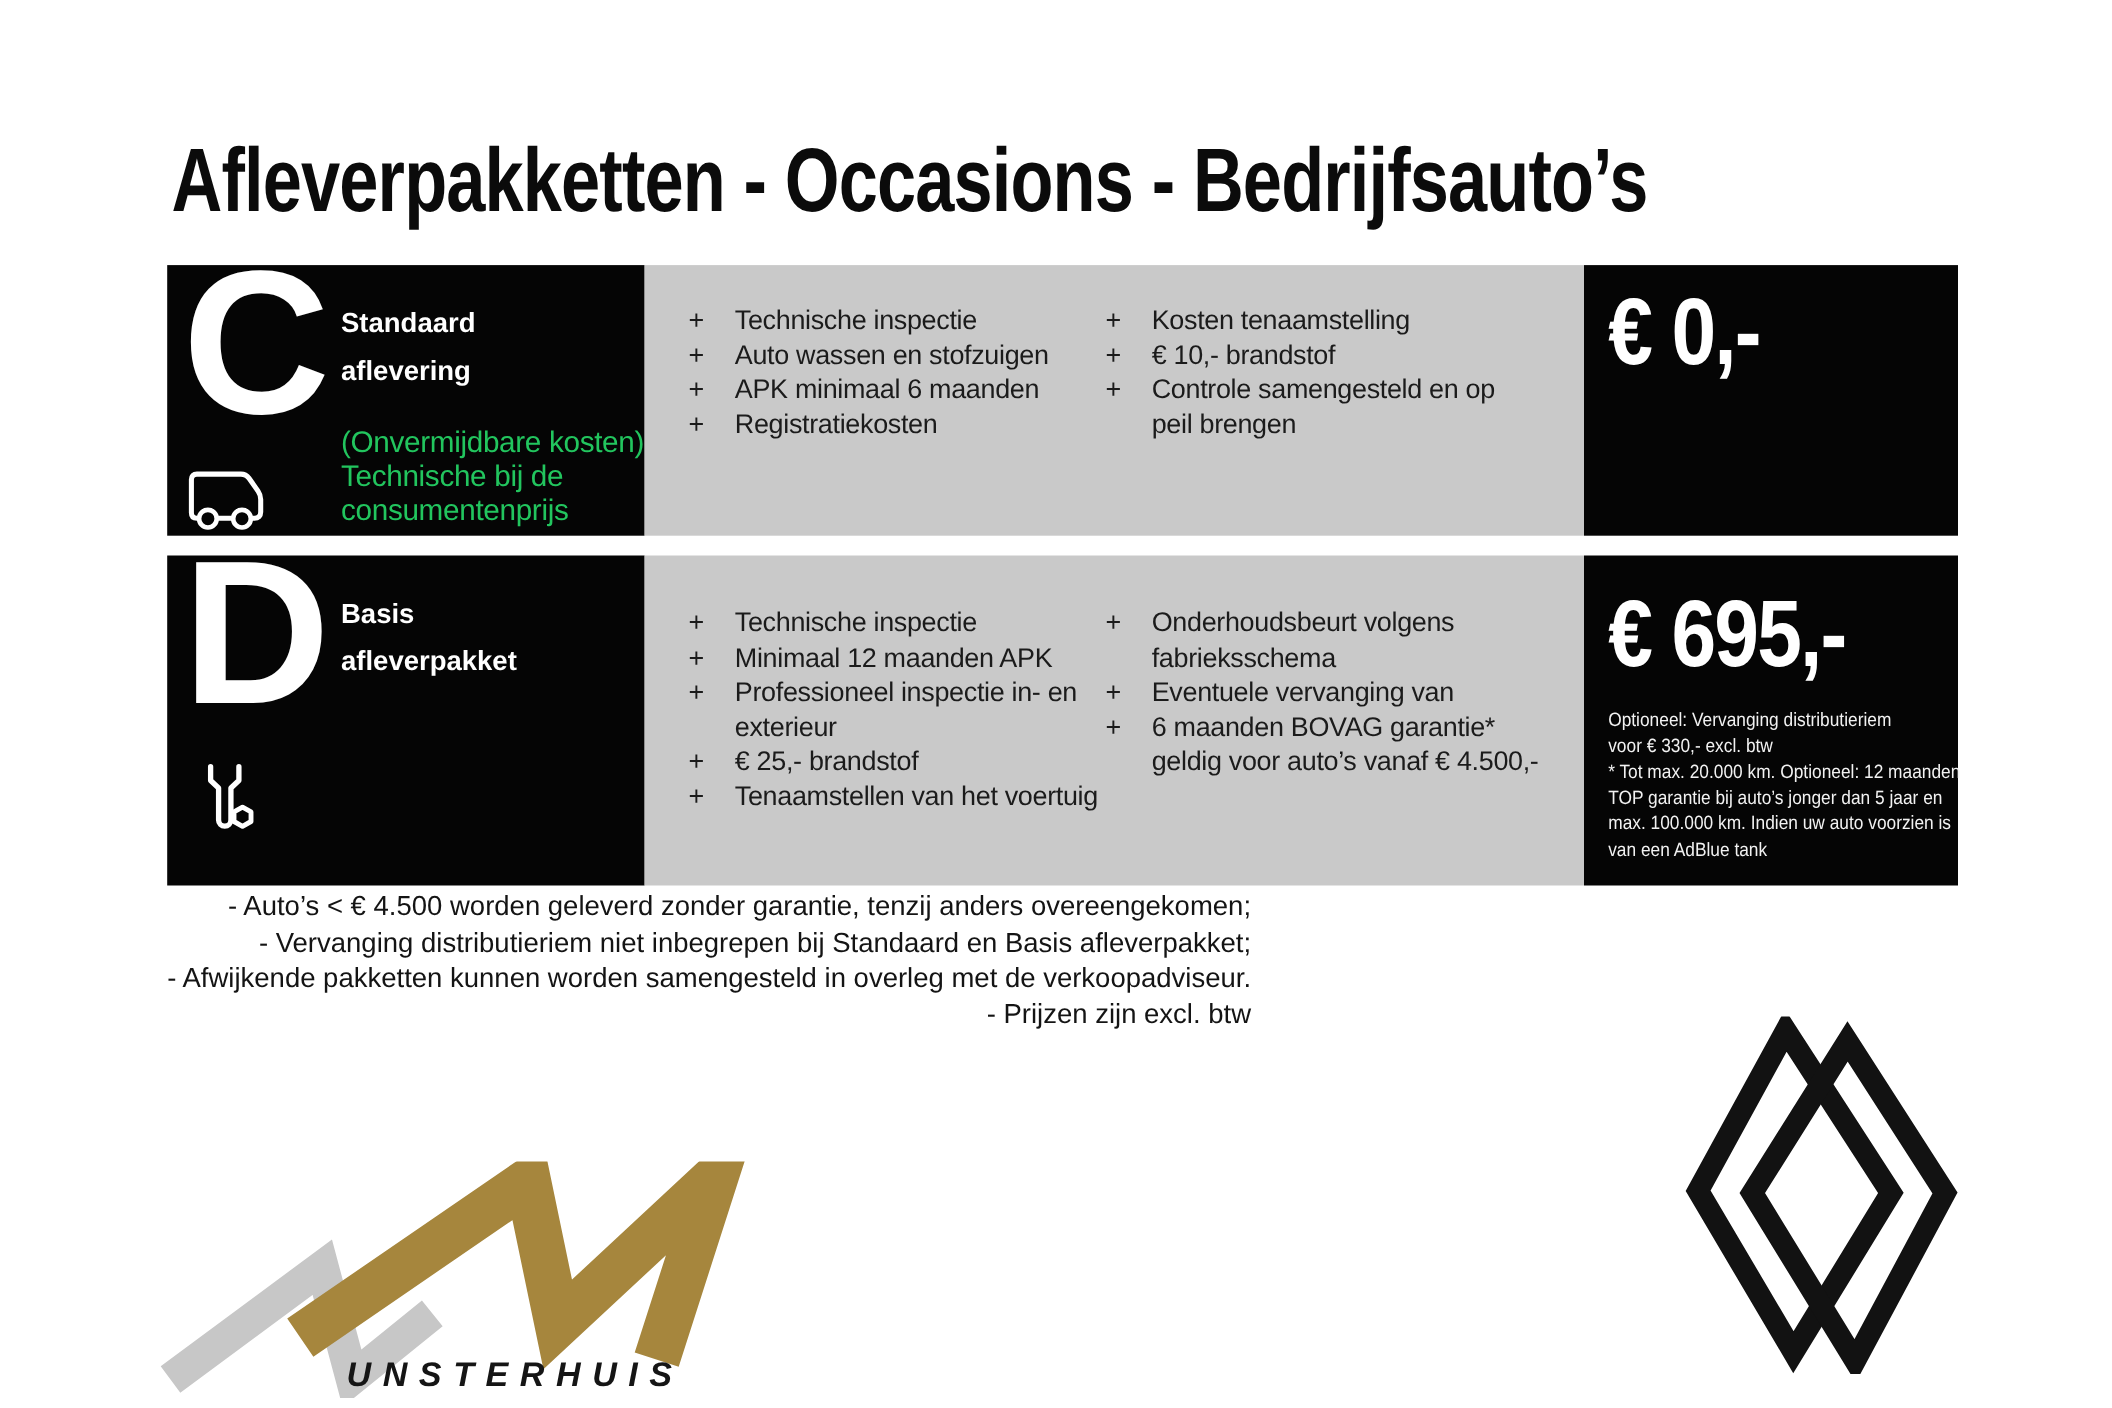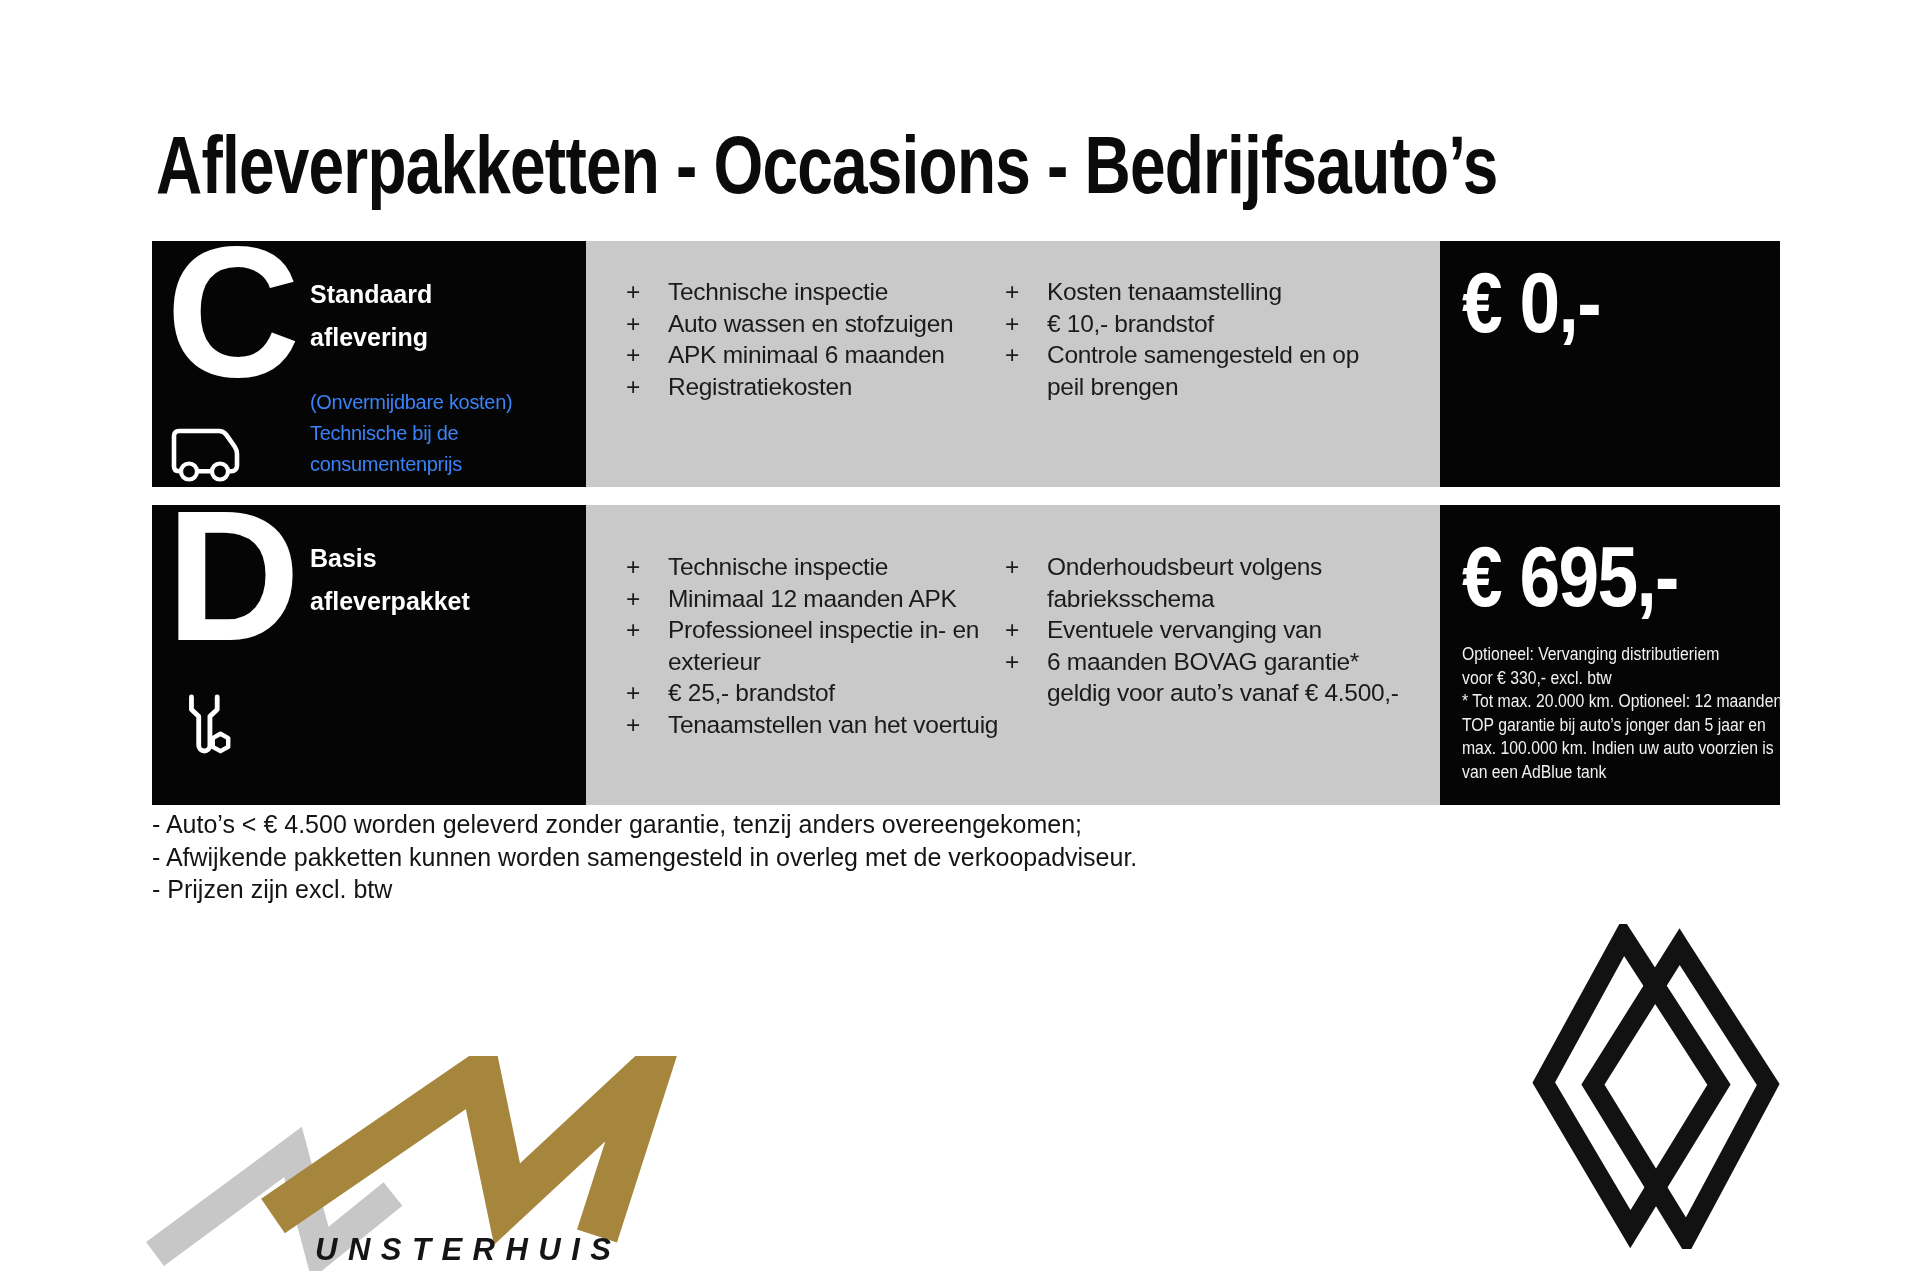--- a/index.html
+++ b/index.html
@@ -26,7 +26,7 @@
     font-size:186px;font-weight:700;line-height:1;color:#fff;
   }
   .pkg-name{position:absolute;left:158px;top:32px;font-size:25px;font-weight:700;line-height:43px;white-space:nowrap;}
-  .pkg-desc{position:absolute;left:158px;font-size:20px;line-height:31px;color:#3b82f6;white-space:nowrap;letter-spacing:-0.3px;}
+  .pkg-desc{position:absolute;left:158px;font-size:27px;line-height:31px;color:#22c55e;white-space:nowrap;letter-spacing:-0.3px;}
   .row.c .pkg-desc{top:146px;}
   .row.d .pkg-desc{top:140px;}
   .icon-van{position:absolute;left:18px;top:184px;}

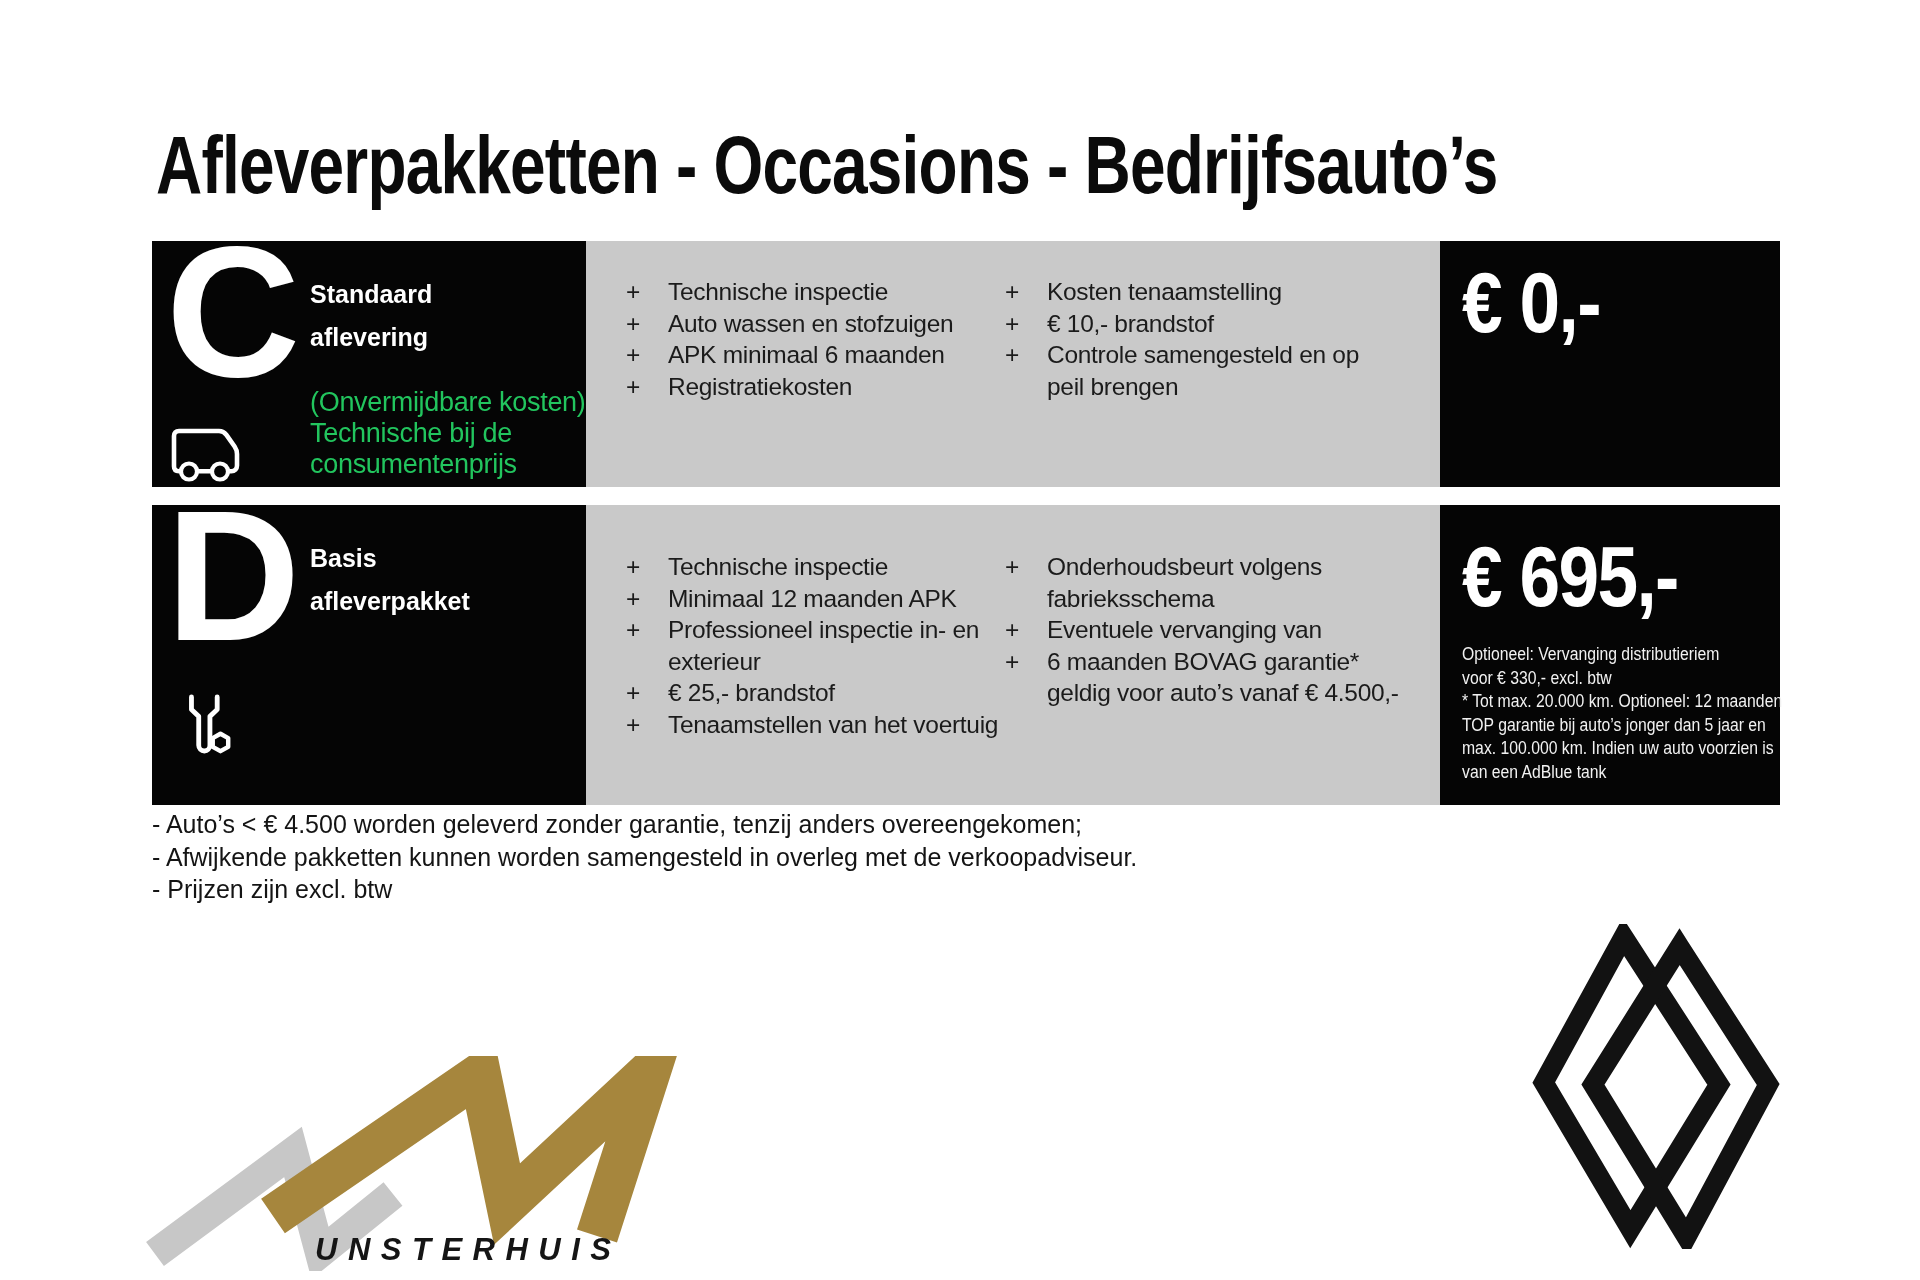--- a/index.html
+++ b/index.html
@@ -51,7 +51,7 @@
   }
   .price-notes .pnote{white-space:nowrap;}
   .footnotes{position:absolute;left:152px;top:808px;font-size:25px;line-height:32.5px;color:#141414;}
-  .fnote{white-space:nowrap;}
+  .fnote{white-space:nowrap;text-align:right;}
   .logo-munsterhuis{position:absolute;left:145px;top:1056px;}
   .logo-renault{position:absolute;left:1528px;top:924px;}
 </style>

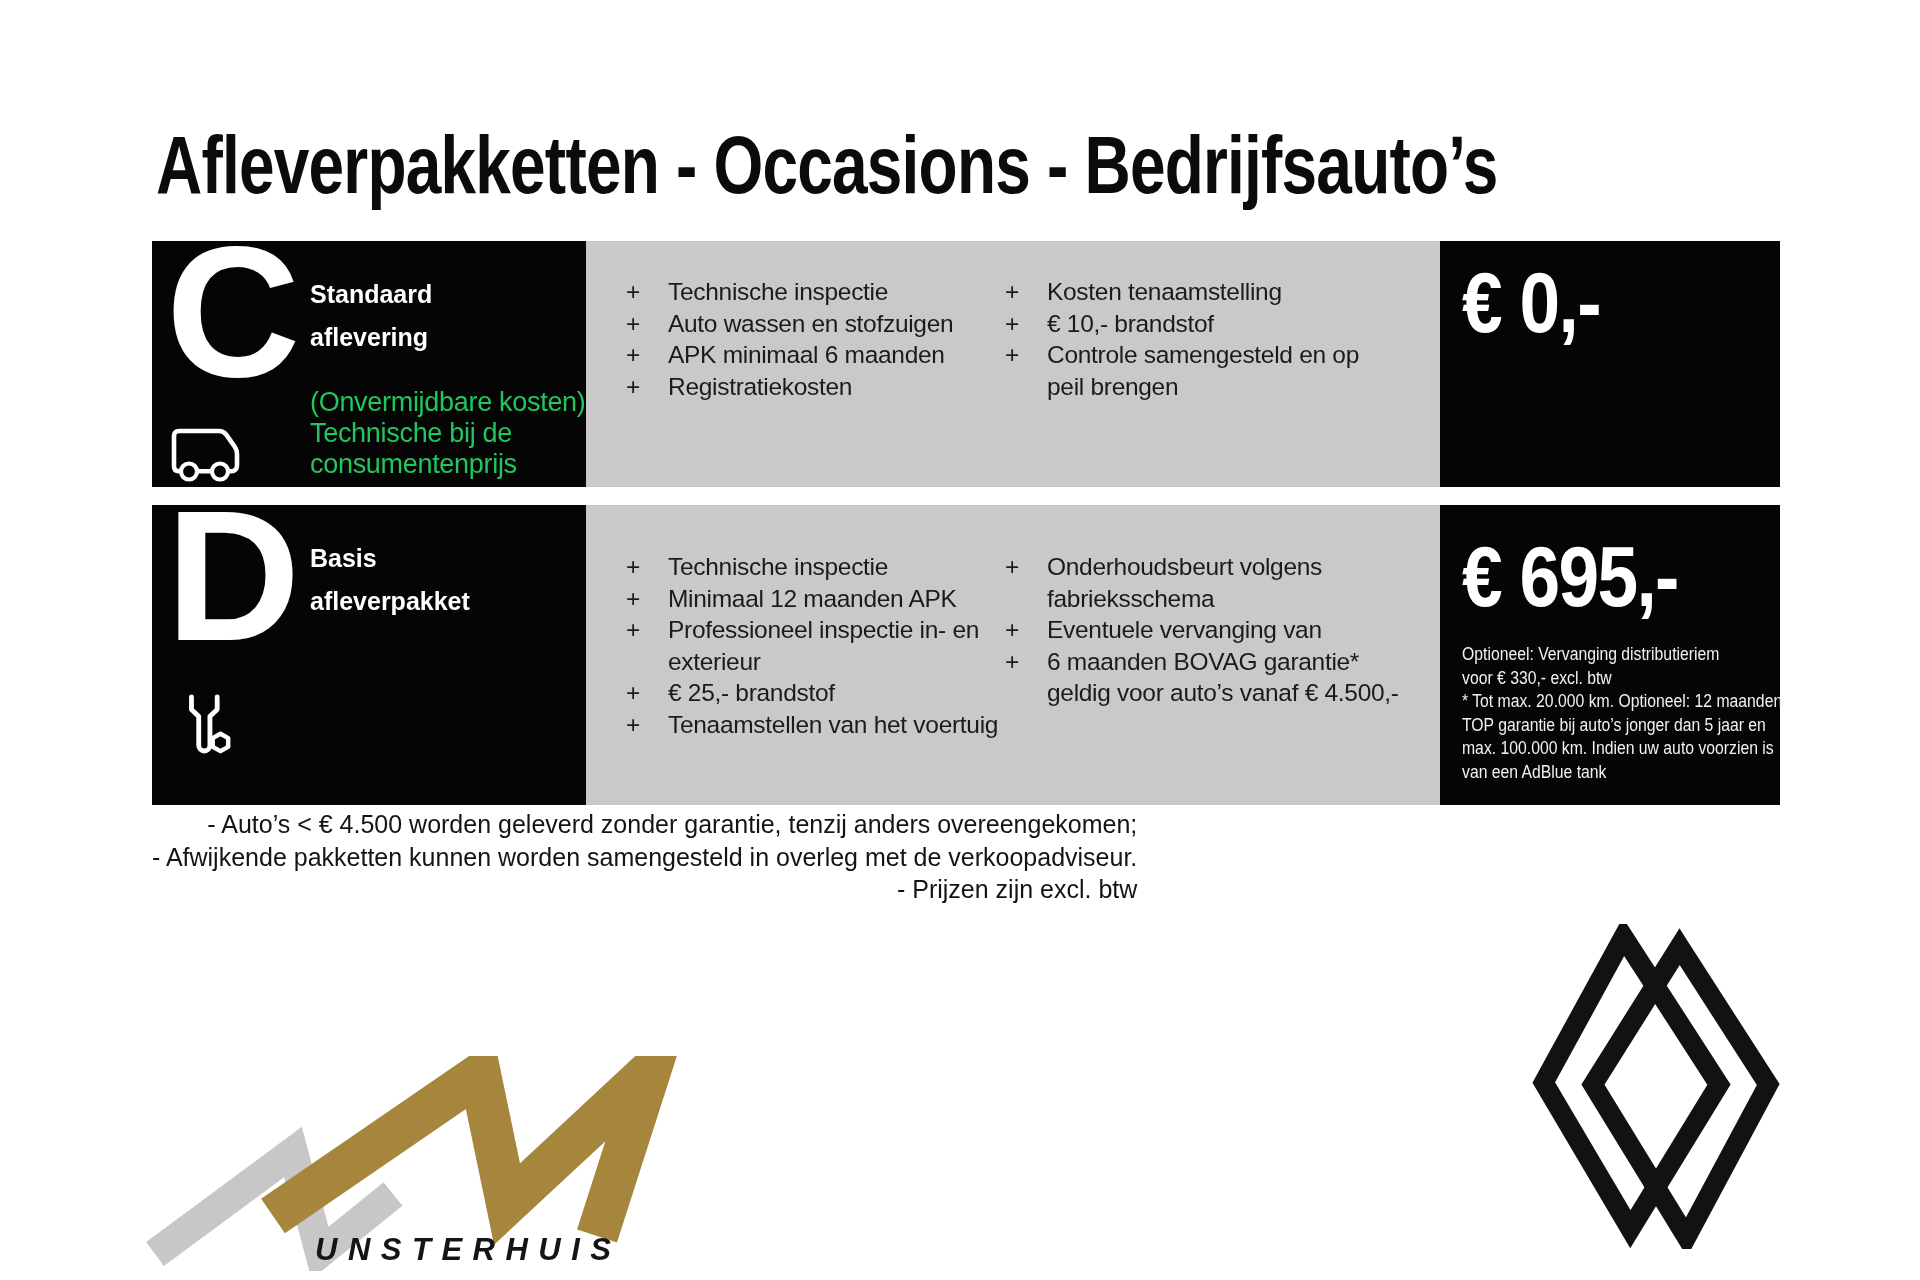--- a/index.html
+++ b/index.html
@@ -207,6 +207,7 @@
 
   <div class="footnotes">
       <div class="fnote">- Auto’s &lt; € 4.500 worden geleverd zonder garantie, tenzij anders overeengekomen;</div>
+      <div class="fnote">- Vervanging distributieriem niet inbegrepen bij Standaard en Basis afleverpakket;</div>
       <div class="fnote">- Afwijkende pakketten kunnen worden samengesteld in overleg met de verkoopadviseur.</div>
       <div class="fnote">- Prijzen zijn excl. btw</div>
     </div>

